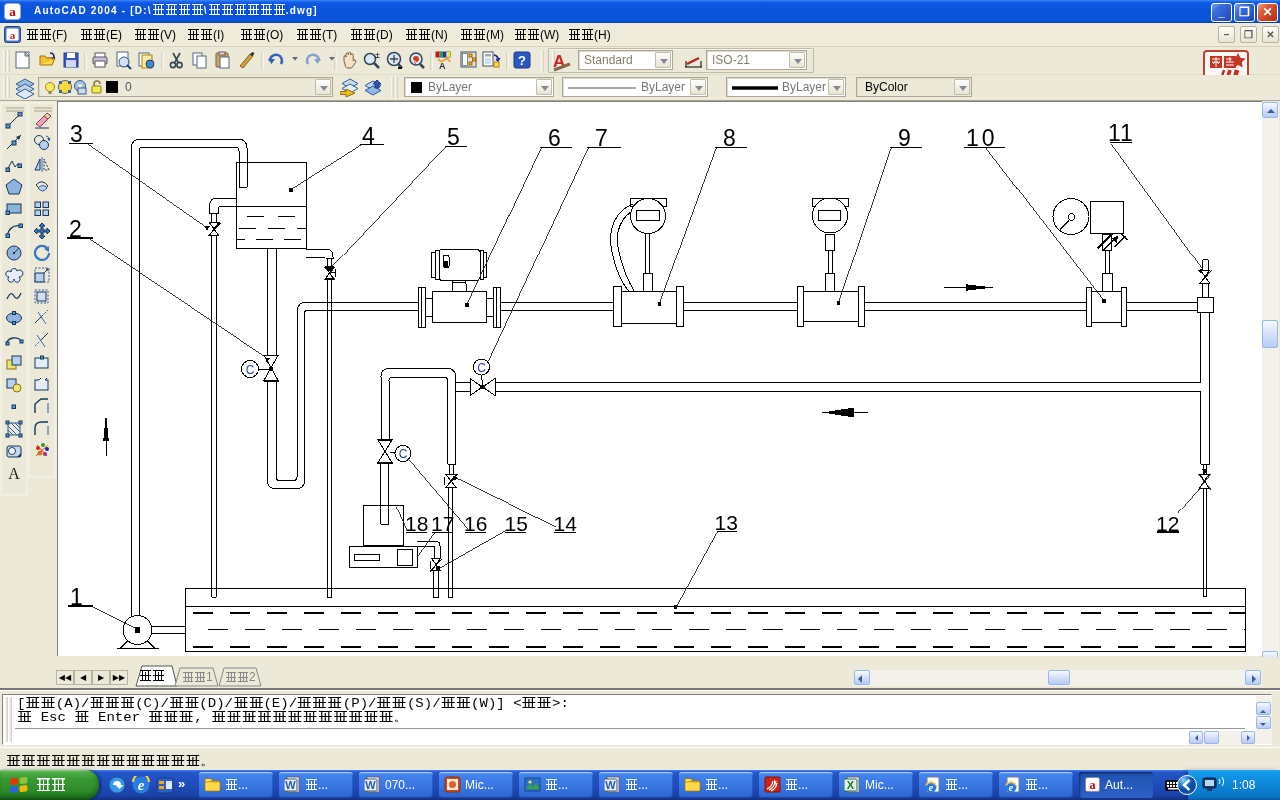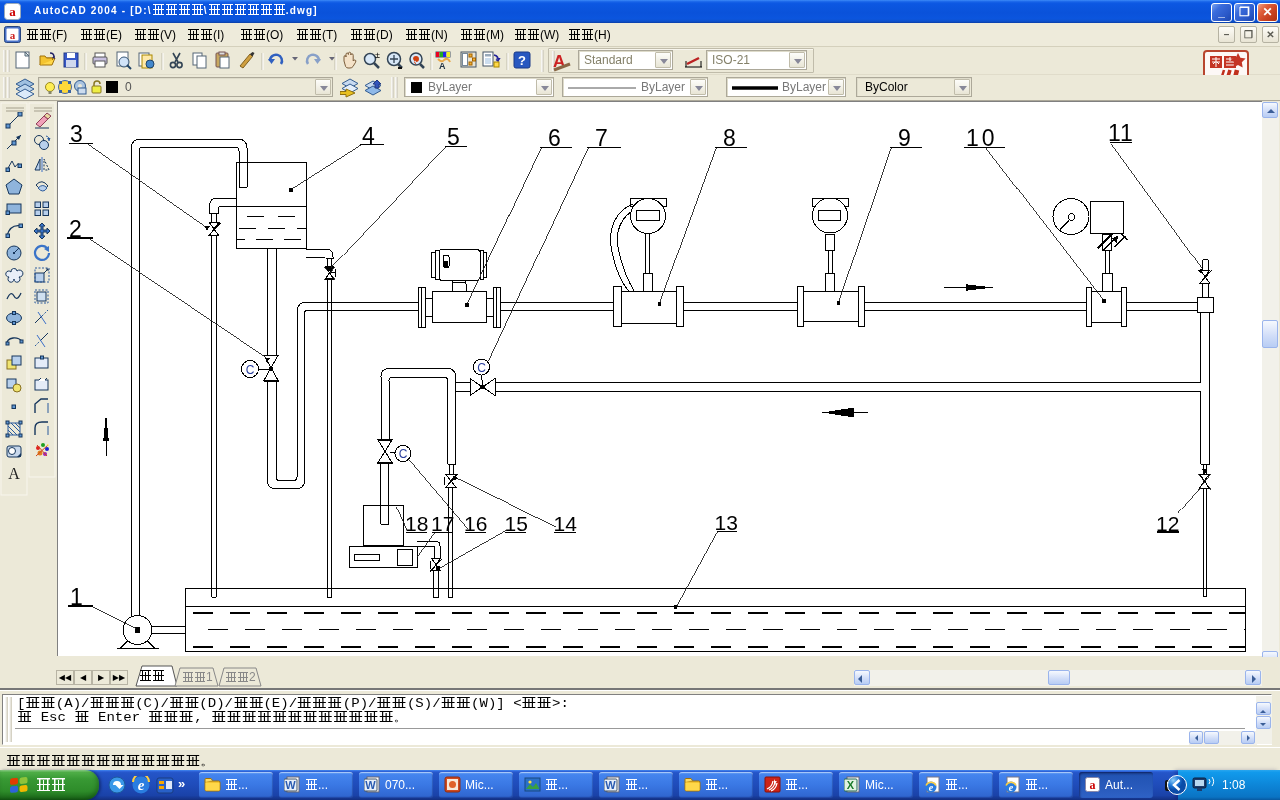--- a/index.html
+++ b/index.html
@@ -54,7 +54,7 @@
 #start{position:absolute;left:0;top:0;width:99px;height:30px;border-radius:0 14px 14px 0;background:linear-gradient(180deg,#8fd18a 0%,#4fae47 8%,#389934 30%,#2e8c2a 70%,#1f701d 92%,#155c14 100%);box-shadow:inset -2px -2px 4px rgba(0,40,0,.3),2px 0 3px rgba(0,0,30,.4);color:#fff}
 .tkb{position:absolute;top:2px;width:74px;height:26px;border-radius:3px;background:linear-gradient(180deg,#71a7f8 0%,#4484ee 10%,#3a78e4 50%,#3168d2 90%,#2a5cc4 100%);box-shadow:inset 0 1px 0 rgba(255,255,255,.4),inset -1px -1px 1px rgba(0,0,60,.25);color:#fff;font-size:12px;white-space:nowrap;overflow:hidden}
 .tkb.on{background:linear-gradient(180deg,#1c4494 0%,#2254b4 15%,#2a5cbe 70%,#2e62c6 100%);box-shadow:inset 1px 1px 2px rgba(0,0,50,.5)}
-#tray{position:absolute;right:0;top:0;width:102px;height:30px;background:linear-gradient(180deg,#2aa6ee 0%,#119aec 8%,#0d86d8 50%,#0a74c4 90%,#0758a0 100%);box-shadow:-3px 0 4px rgba(0,0,80,.25);color:#fff}
+#tray{position:absolute;right:0;top:0;width:92px;height:30px;background:linear-gradient(180deg,#2aa6ee 0%,#119aec 8%,#0d86d8 50%,#0a74c4 90%,#0758a0 100%);box-shadow:-3px 0 4px rgba(0,0,80,.25);color:#fff}
 </style></head><body>
 <div id="scr">
 

